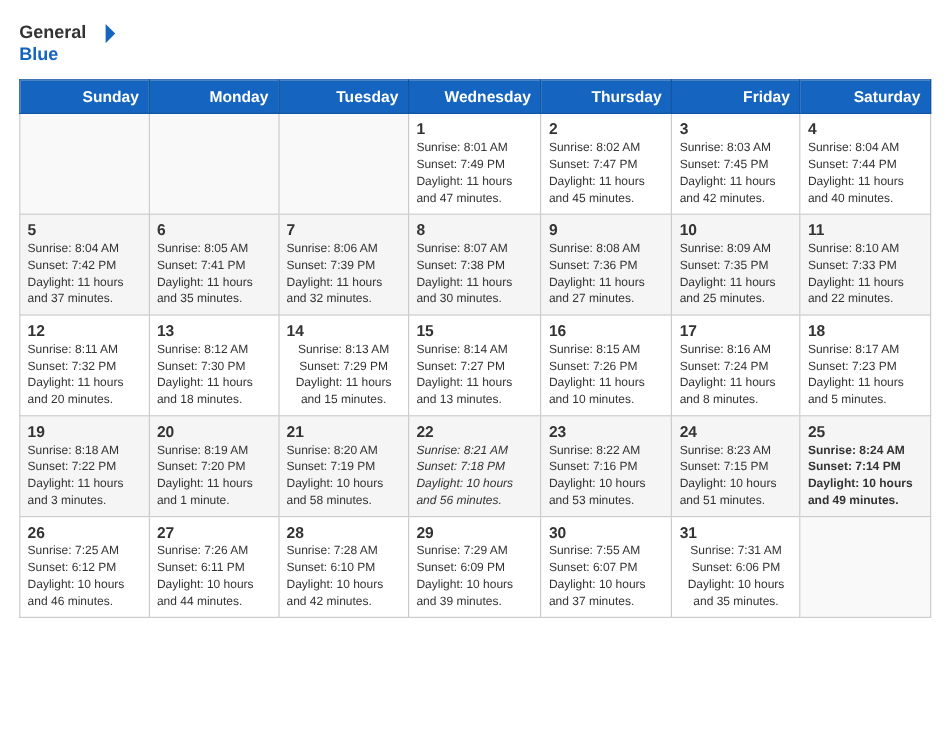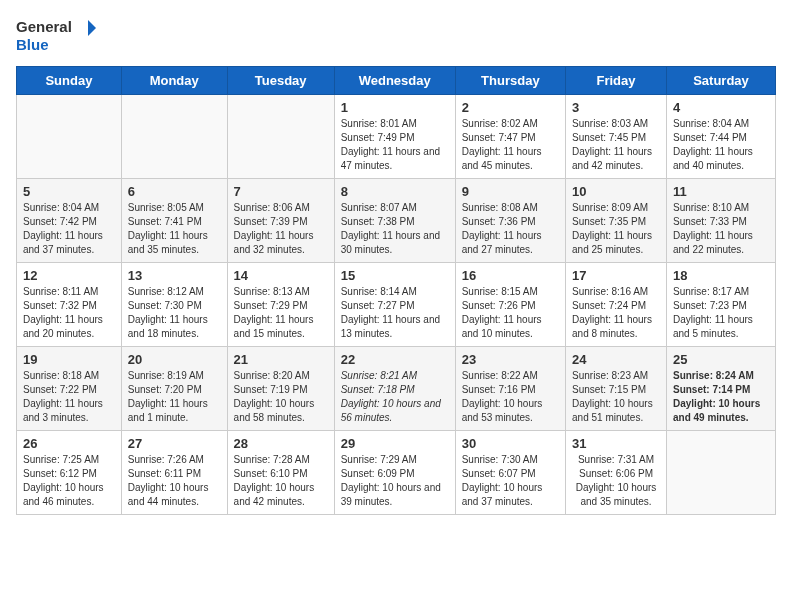--- a/index.html
+++ b/index.html
@@ -41,8 +41,8 @@
     .calendar th {
       background: #1565c0;
       color: #fff;
-      text-align: center;
-      padding: 6px 24px;
+      text-align: right;
+      padding: 6px 8px;
       font-size: 13px;
       border: 1px solid #1255a0;
     }

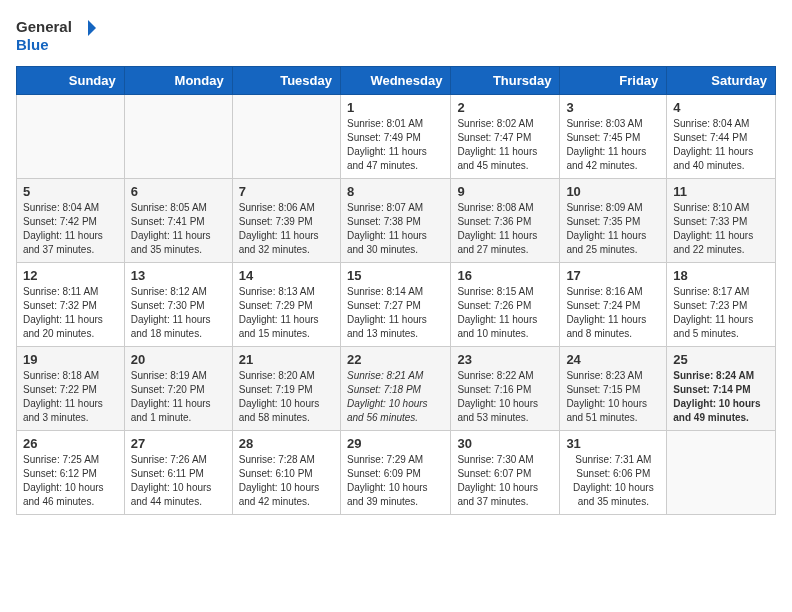--- a/index.html
+++ b/index.html
@@ -195,7 +195,7 @@
         </td>
         <td>
           <div class="day-number">14</div>
-          <div class="day-info" style="white-space: pre-line;">Sunrise: 8:13 AM
+          <div class="day-info" style="white-space: pre-line; text-align: center;">Sunrise: 8:13 AM
 Sunset: 7:29 PM
 Daylight: 11 hours and 15 minutes.</div>
         </td>

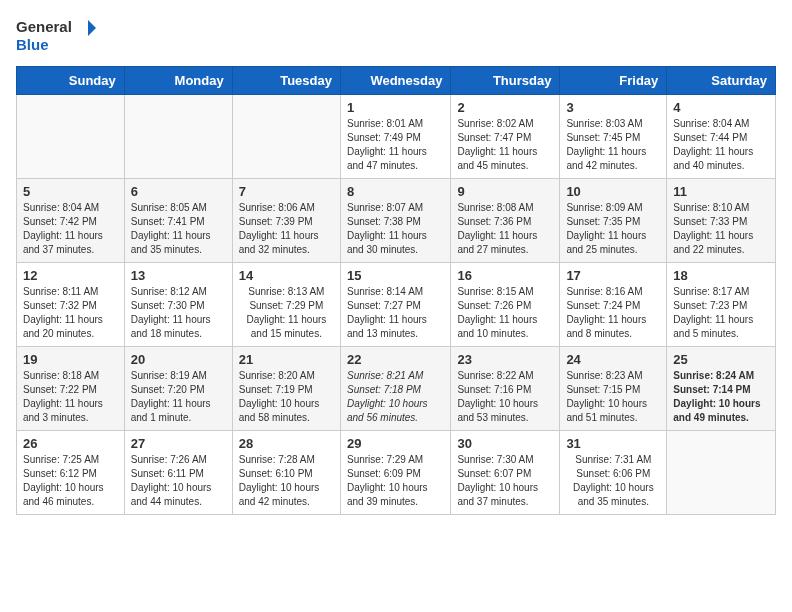--- a/index.html
+++ b/index.html
@@ -295,7 +295,7 @@
         </td>
         <td>
           <div class="day-number">30</div>
-          <div class="day-info" style="white-space: pre-line;">Sunrise: 7:30 AM
+          <div class="day-info" style="white-space: pre-line;">Sunrise: 7:55 AM
 Sunset: 6:07 PM
 Daylight: 10 hours and 37 minutes.</div>
         </td>

